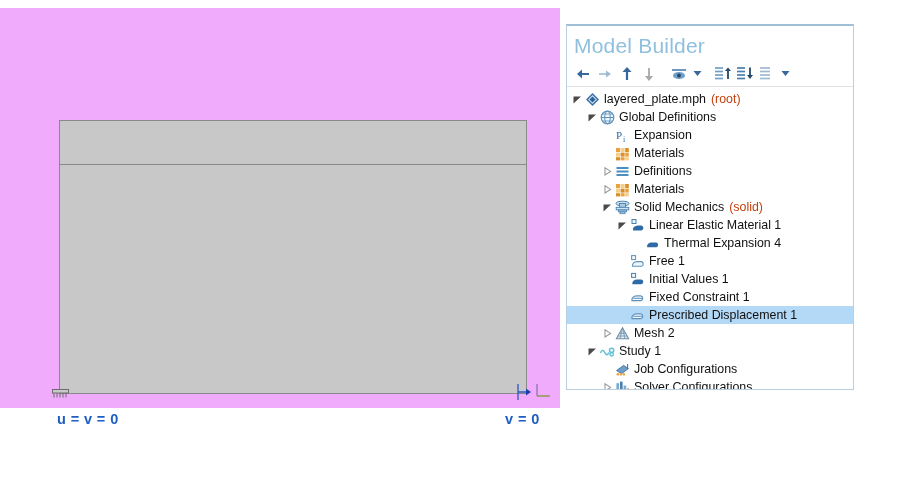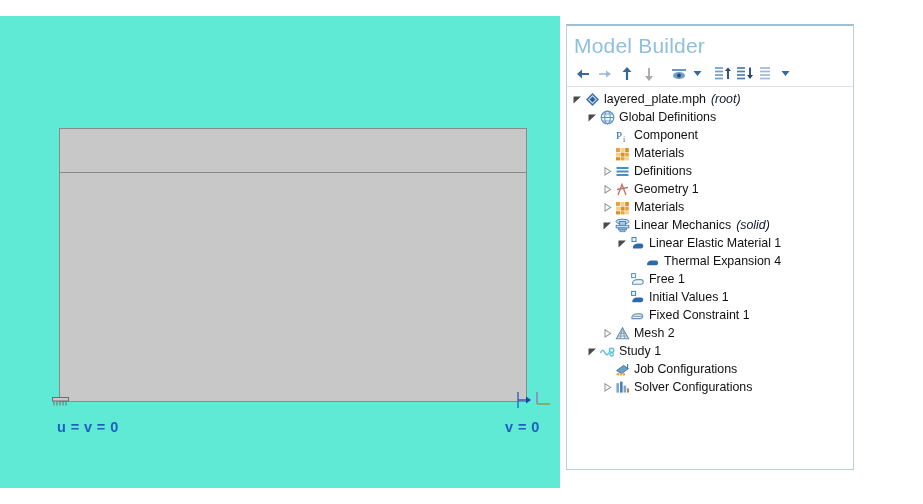--- a/index.html
+++ b/index.html
@@ -92,7 +92,7 @@
     left: 566px;
     top: 24px;
     width: 288px;
-    height: 446px;
+    height: 366px;
     box-sizing: border-box;
     background: #ffffff;
     border: 1px solid #b9cfe0;

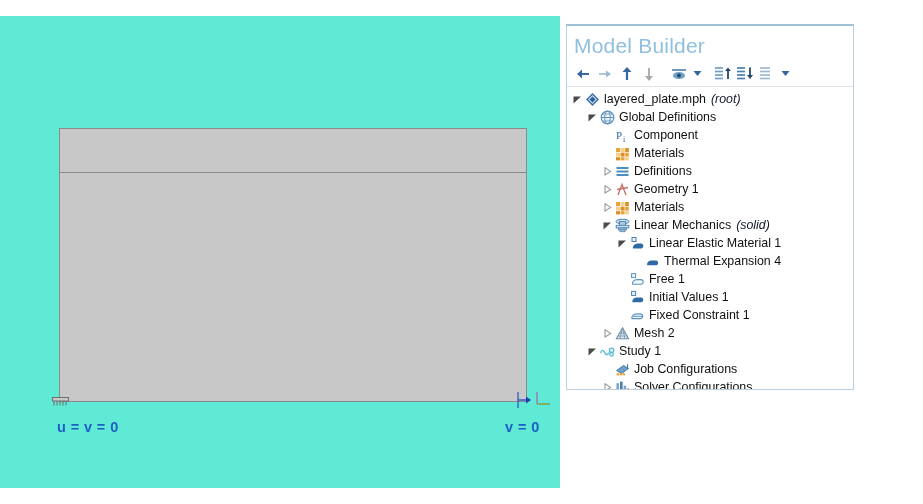--- a/index.html
+++ b/index.html
@@ -161,9 +161,8 @@
   }
   .node-label { line-height: 18px; }
   .node-sub {
-    font-style: italic;
     margin-left: 5px;
-    color: #0f172a;
+    color: #c2410c;
   }
   .ind0 { margin-left: 0px; }
   .ind1 { margin-left: 15px; }

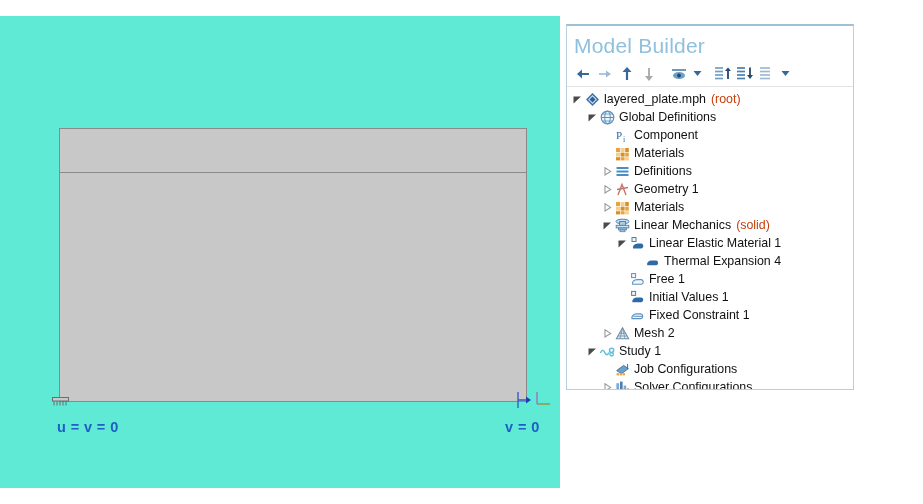--- a/index.html
+++ b/index.html
@@ -342,7 +342,7 @@
             <text x="8" y="13.5" font-family="Liberation Serif, serif" font-size="8" fill="#2f6aa8">i</text>
           </svg>
         </div>
-        <span class="node-label">Component</span>
+        <span class="node-label">Expansion</span>
       </div>
       <div class="tree-row">
         <div class="ind2"></div>

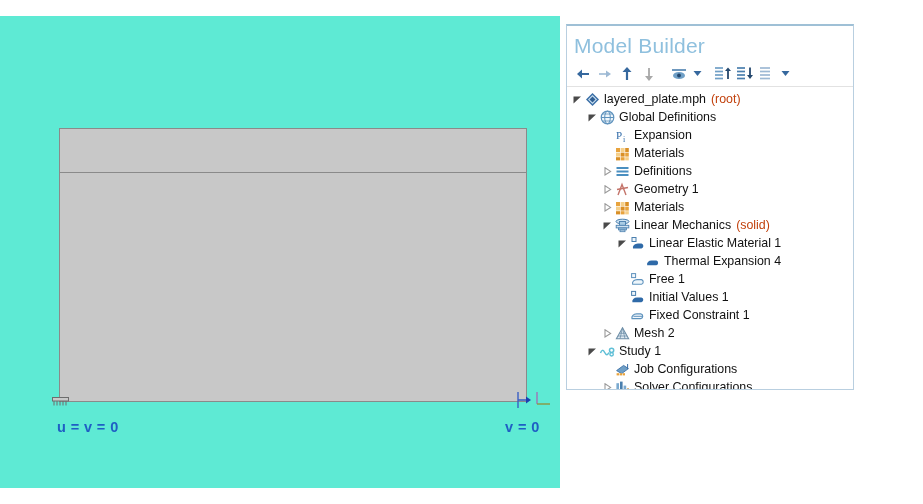--- a/index.html
+++ b/index.html
@@ -389,21 +389,6 @@
         </div>
         <div class="node-icon">
           <svg width="15" height="15" viewBox="0 0 15 15">
-            <path d="M3 13 L7 2.5 L11 13" fill="none" stroke="#c4746a" stroke-width="1.4"></path>
-            <line x1="2" y1="7.5" x2="13" y2="5.5" stroke="#c4746a" stroke-width="1.4"></line>
-          </svg>
-        </div>
-        <span class="node-label">Geometry 1</span>
-      </div>
-      <div class="tree-row">
-        <div class="ind2"></div>
-        <div class="twisty">
-          <svg width="9" height="9" viewBox="0 0 9 9">
-            <path d="M2 0.8 L7.6 4.4 L2 8 Z" fill="none" stroke="#9a9a9a" stroke-width="1.1"></path>
-          </svg>
-        </div>
-        <div class="node-icon">
-          <svg width="15" height="15" viewBox="0 0 15 15">
             <rect x="1" y="2" width="4" height="4" fill="#e8a33d"></rect>
             <rect x="5.6" y="2" width="4" height="4" fill="#f5cf8a"></rect>
             <rect x="10.2" y="2" width="3.6" height="4" fill="#d98f26"></rect>

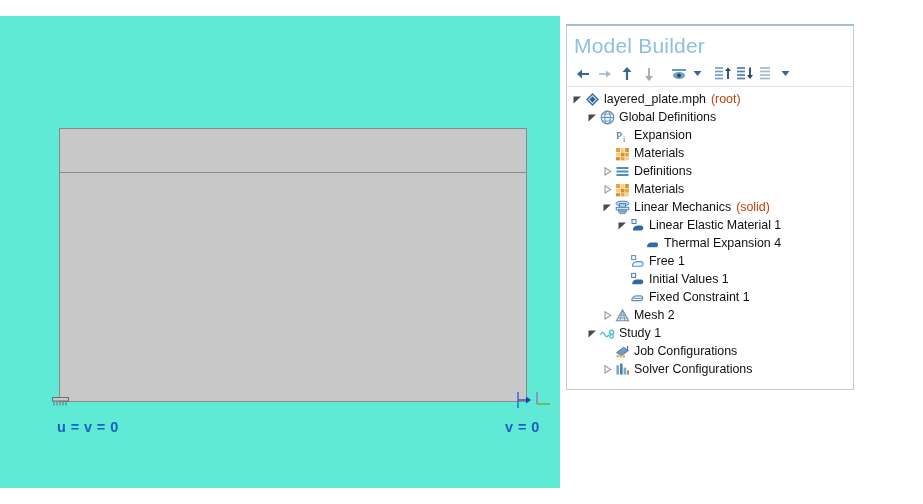--- a/index.html
+++ b/index.html
@@ -418,7 +418,7 @@
             <rect x="6" y="12" width="5" height="1.7" fill="#cfe3f2" stroke="#4a7fae" stroke-width="0.8"></rect>
           </svg>
         </div>
-        <span class="node-label">Linear Mechanics</span>
+        <span class="node-label">Solid Mechanics</span>
         <span class="node-sub">(solid)</span>
       </div>
       <div class="tree-row">

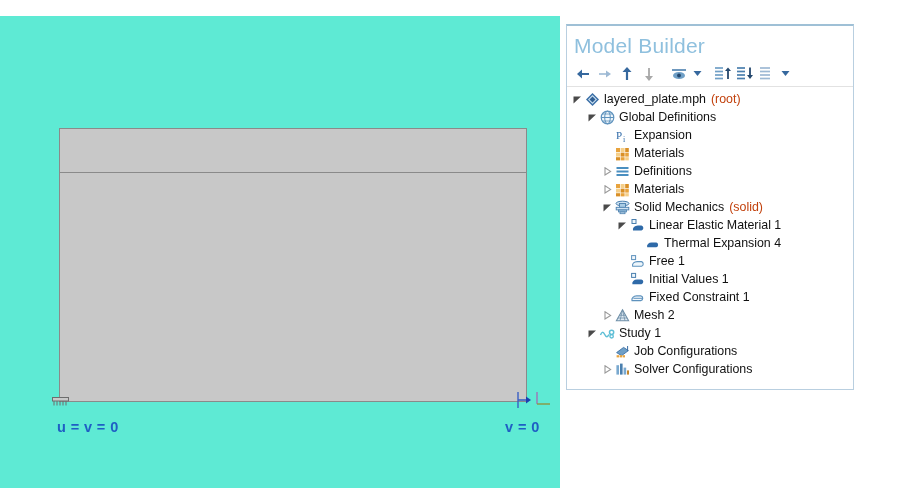--- a/index.html
+++ b/index.html
@@ -479,6 +479,17 @@
         </div>
         <span class="node-label">Fixed Constraint 1</span>
       </div>
+      <div class="tree-row selected">
+        <div class="ind3"></div>
+        <div class="twisty"></div>
+        <div class="node-icon">
+          <svg width="15" height="15" viewBox="0 0 15 15">
+            <path d="M2 10.6 a4.7 3.8 0 0 1 4.7-4.7 h4.1 a2.4 2.4 0 0 1 0 4.7 z" fill="#f2f7fb" stroke="#5e92bd" stroke-width="1.2"></path>
+            <line x1="3.4" y1="8.3" x2="12" y2="8.3" stroke="#5e92bd" stroke-width="1"></line>
+          </svg>
+        </div>
+        <span class="node-label">Prescribed Displacement 1</span>
+      </div>
       <div class="tree-row">
         <div class="ind2"></div>
         <div class="twisty">

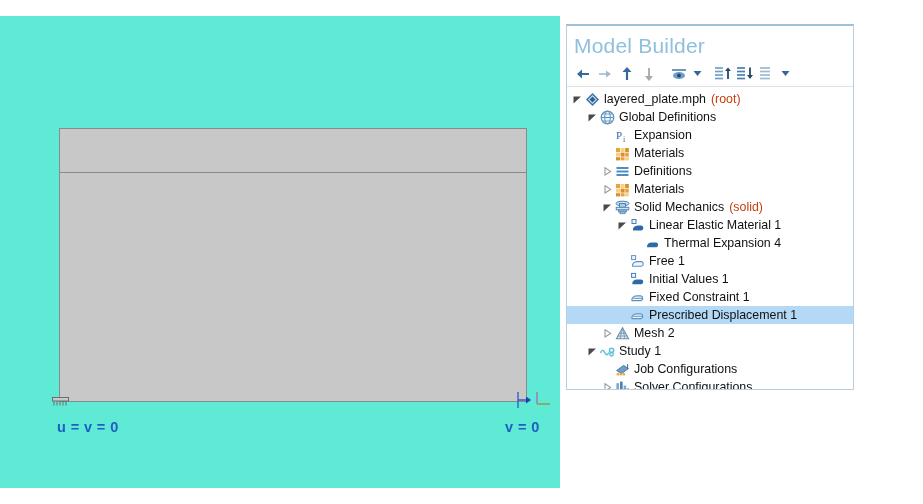--- a/index.html
+++ b/index.html
@@ -19,10 +19,10 @@
   
   #graphics-area {
     position: absolute;
-    left: 0; top: 16px;
+    left: 0; top: 8px;
     width: 560px;
-    height: 472px;
-    background: #5eead4;
+    height: 400px;
+    background: #f0abfc;
   }
 
   .plate {

